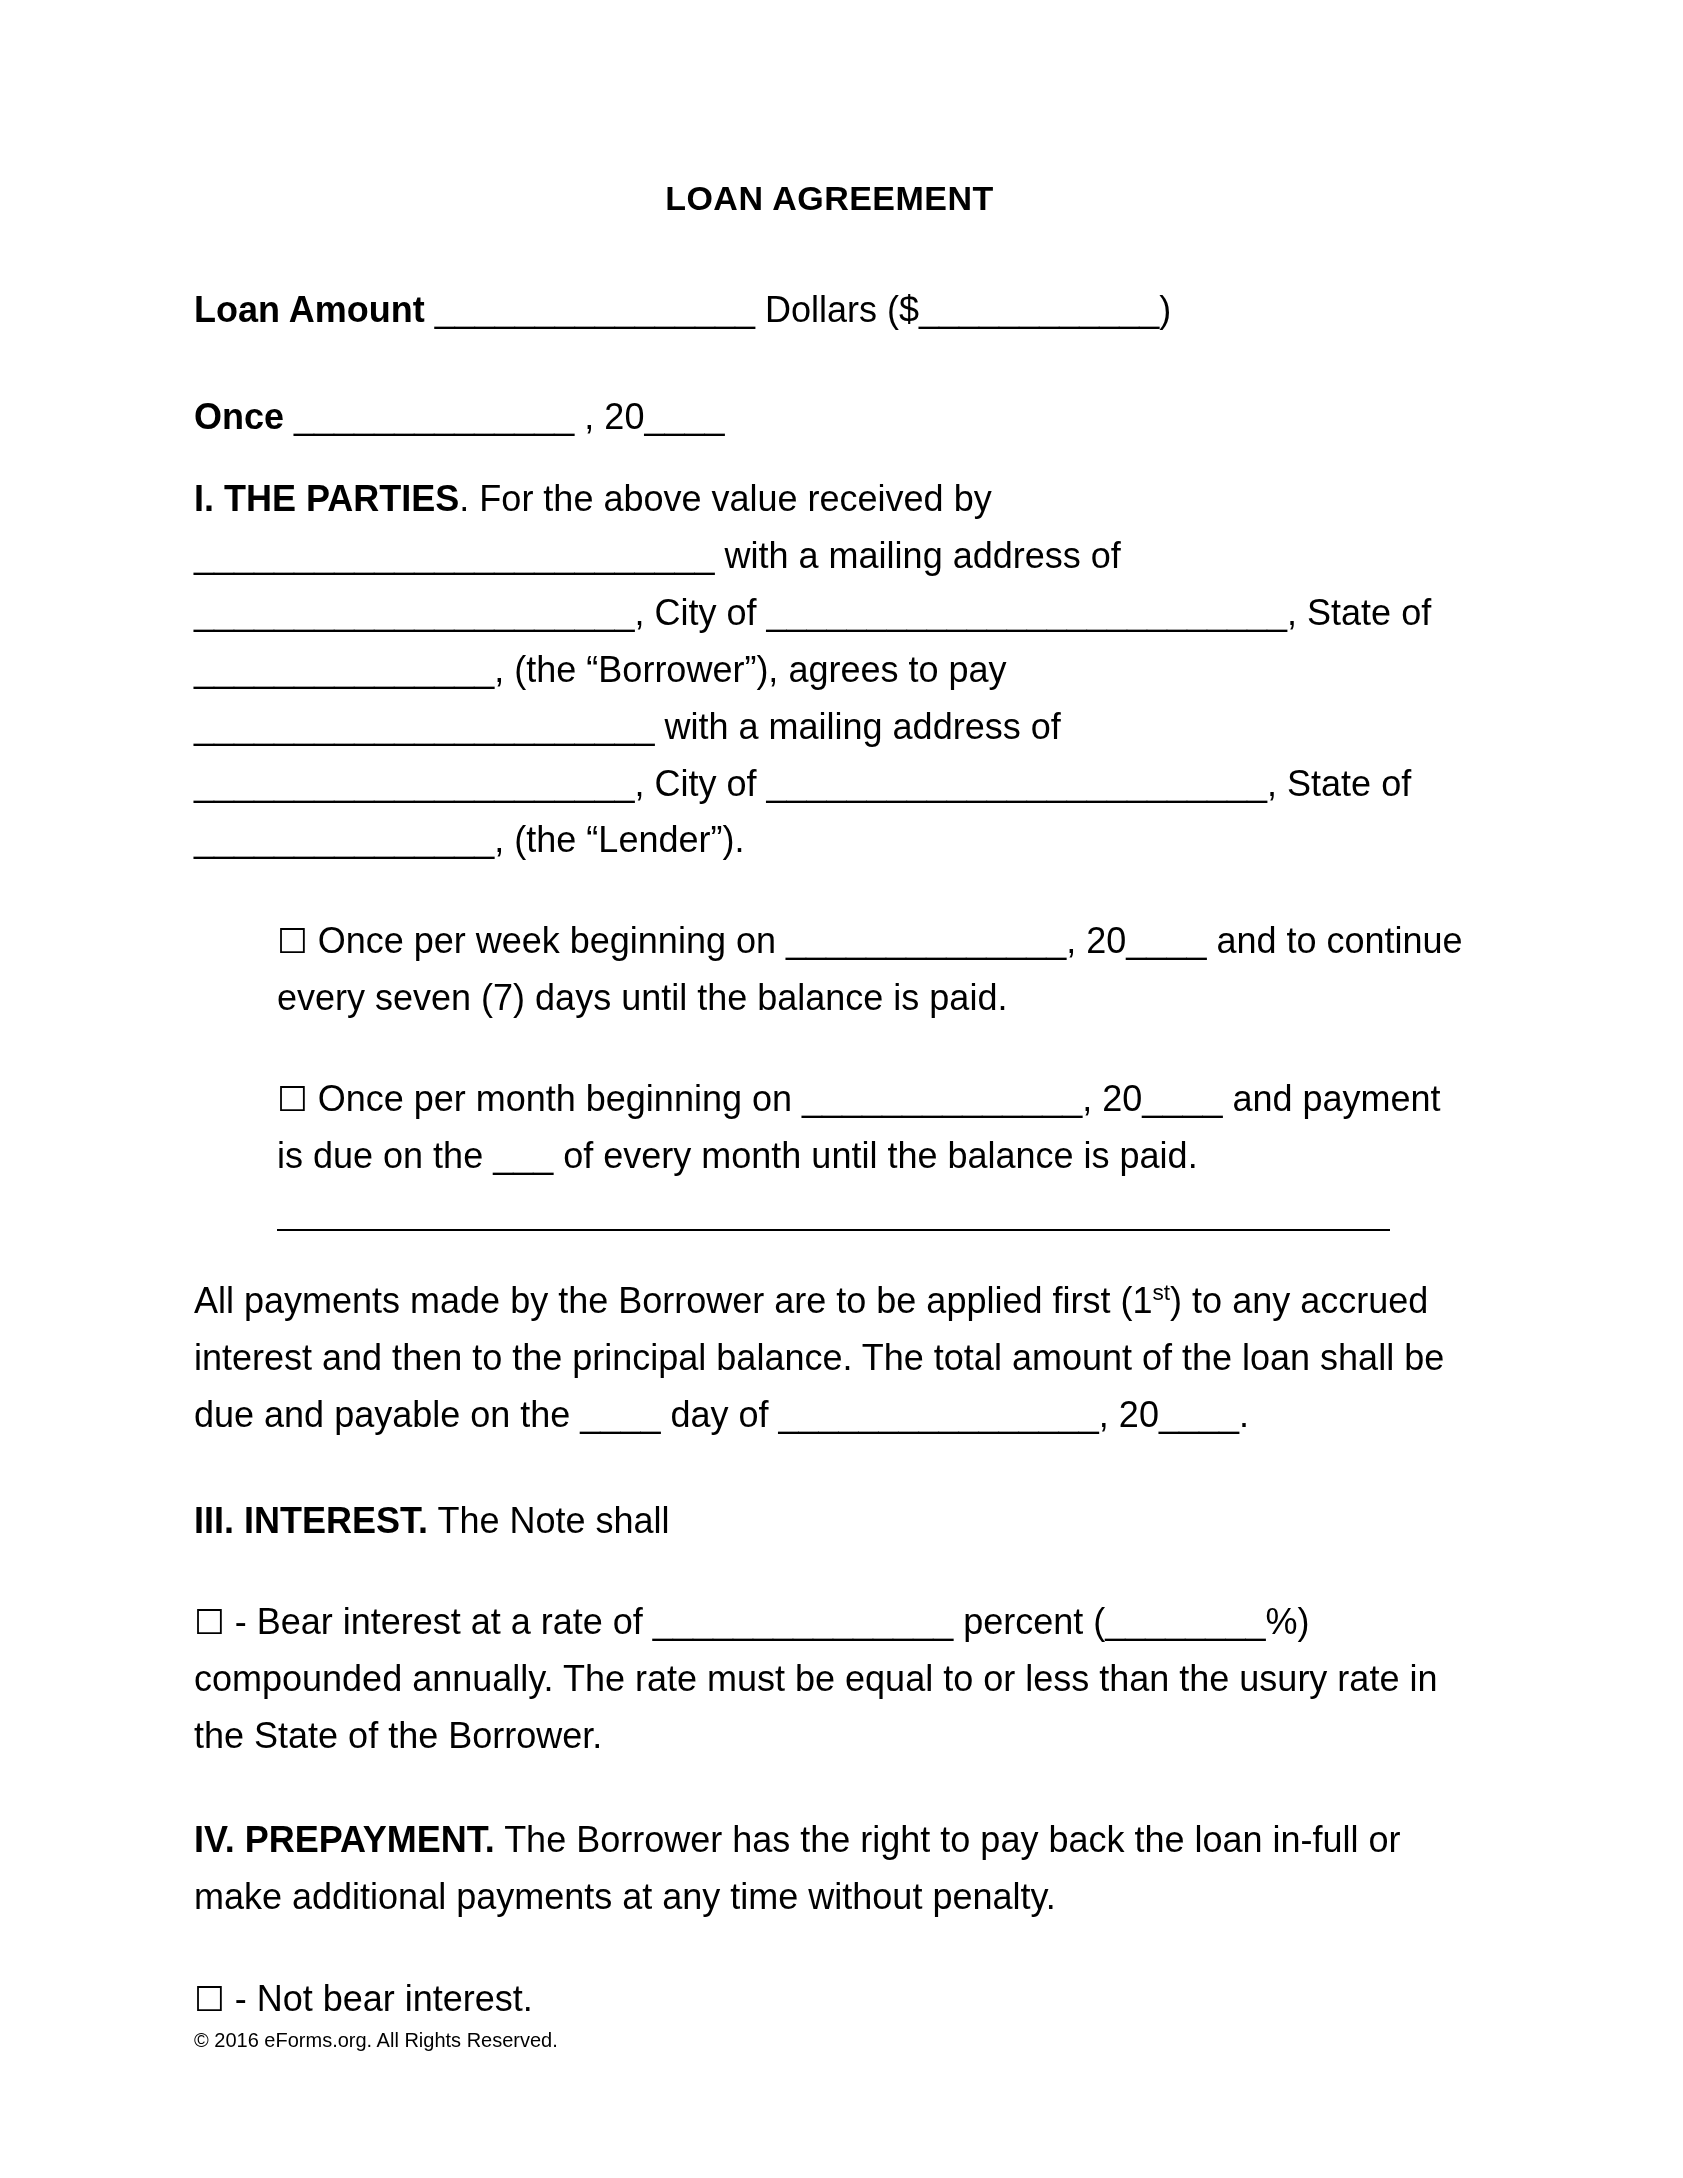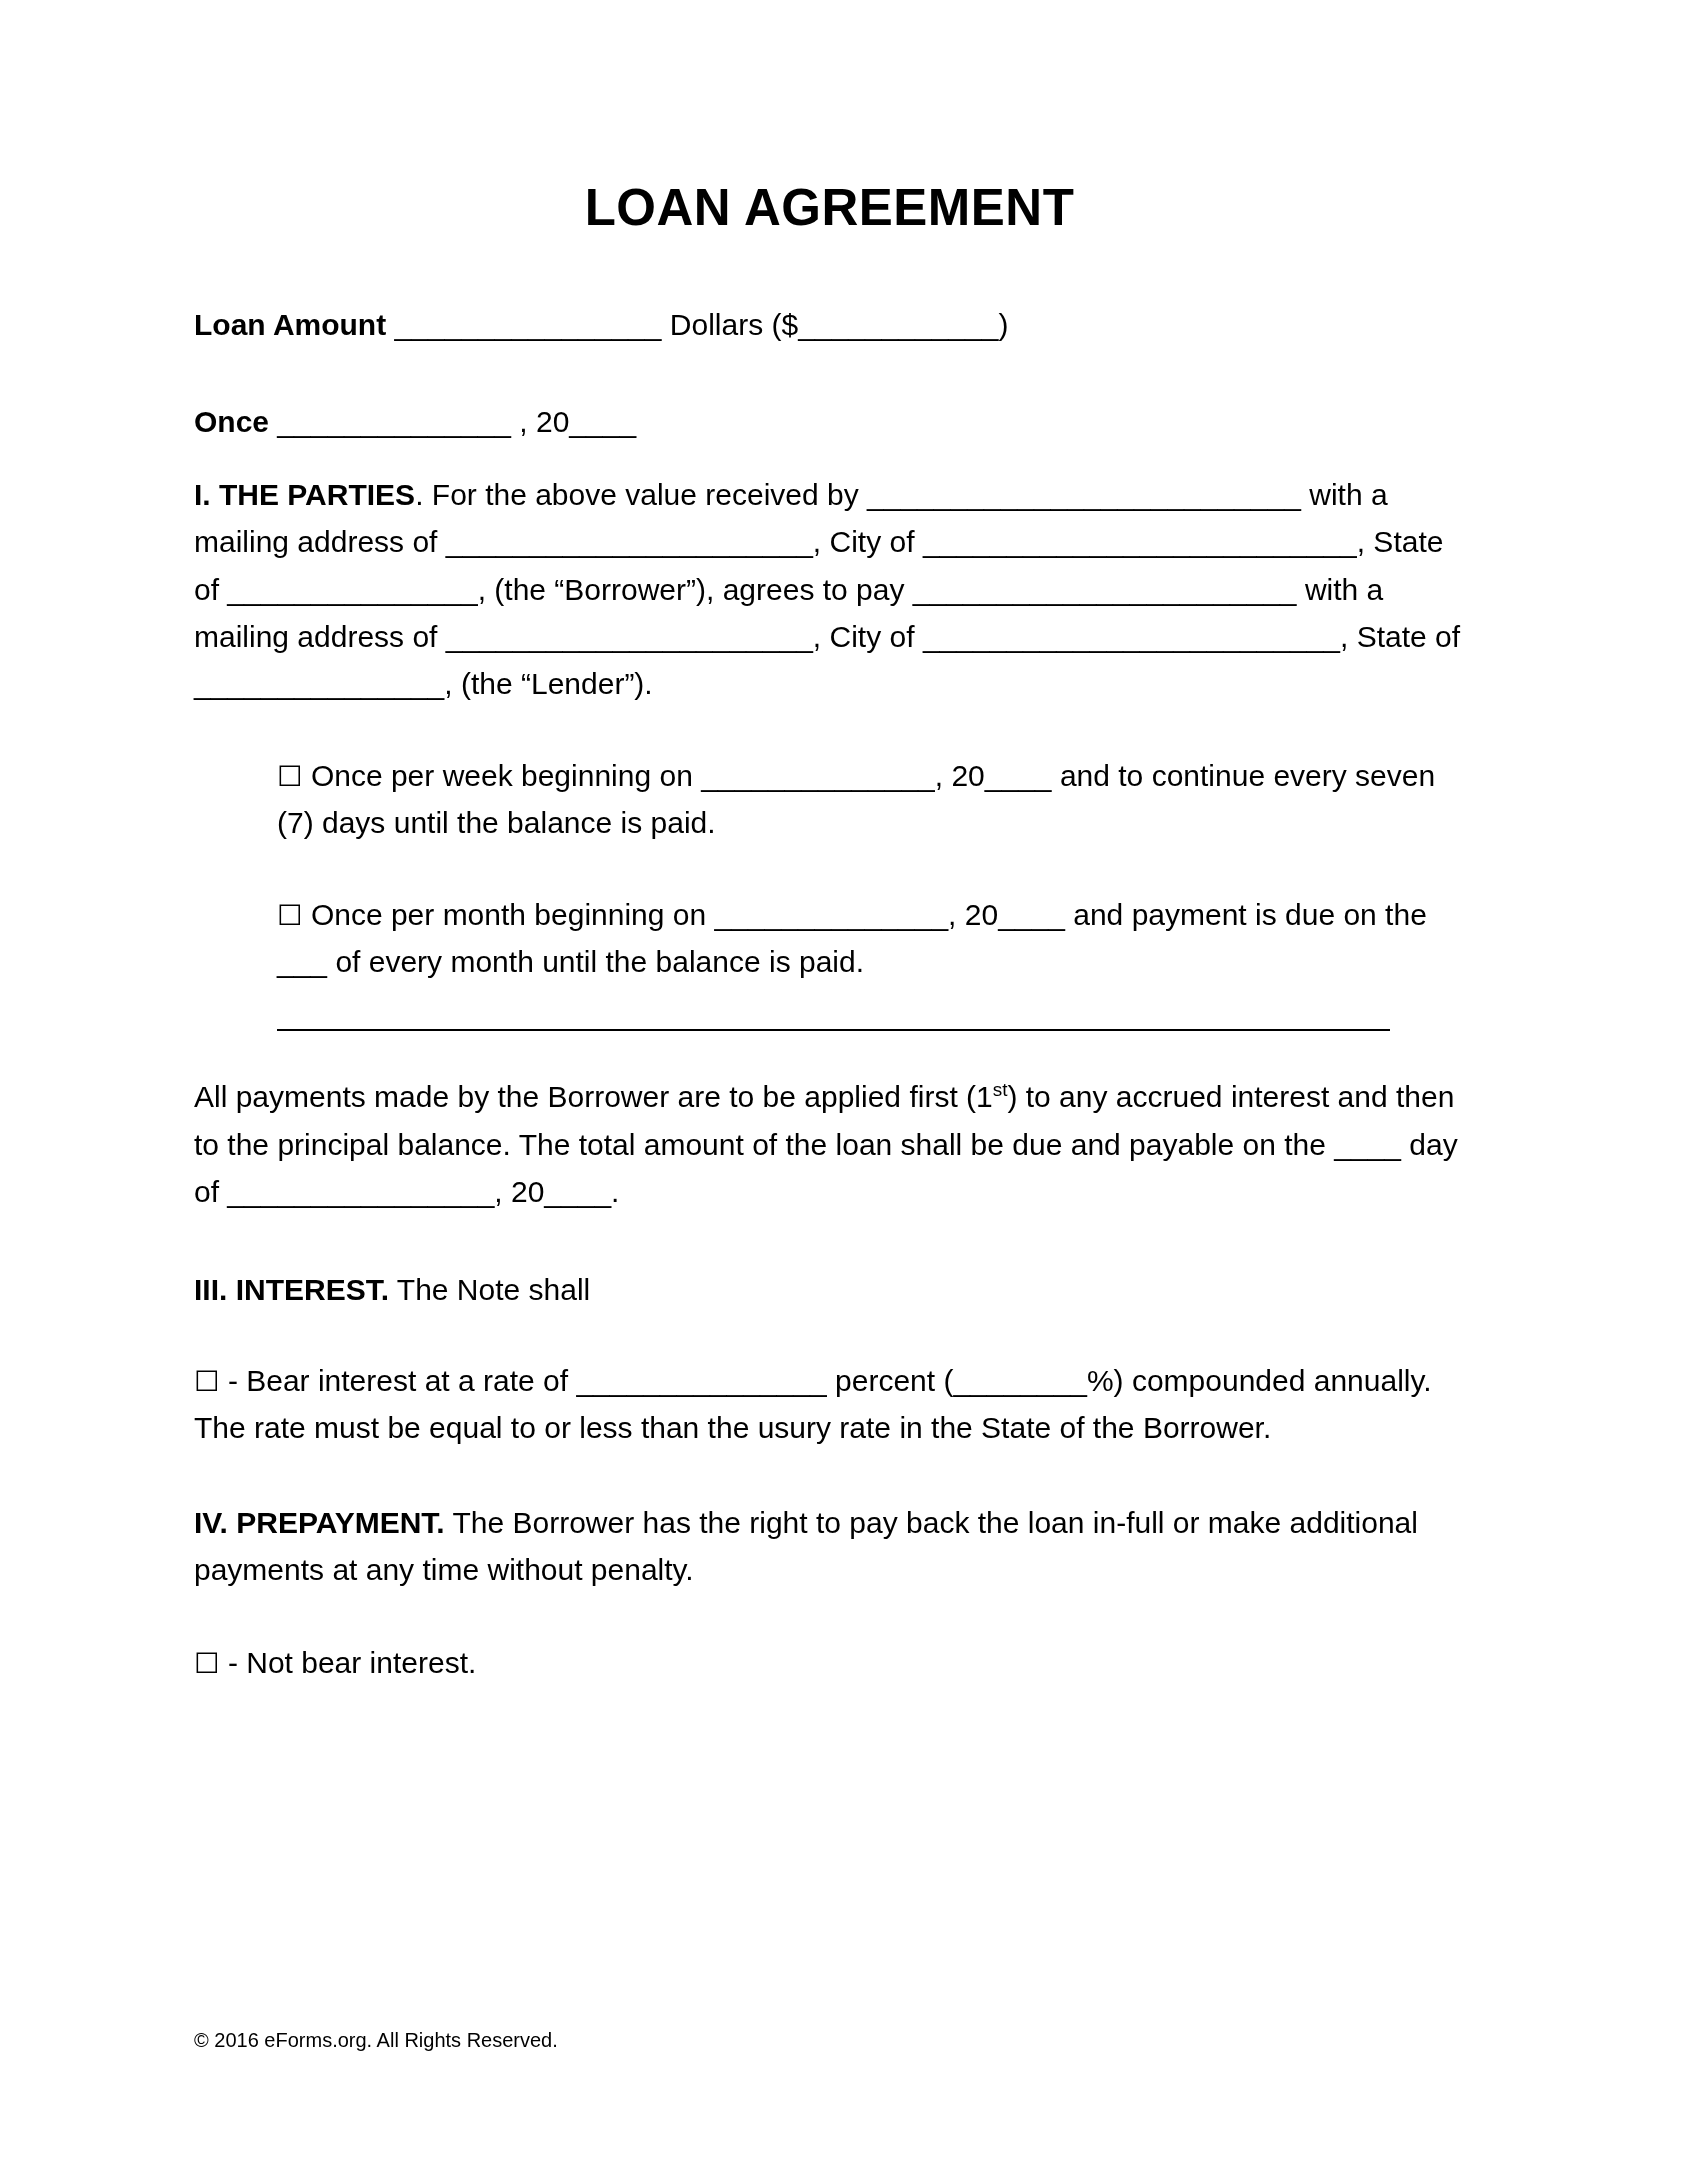--- a/index.html
+++ b/index.html
@@ -27,7 +27,7 @@
 
   .doc-title {
     text-align: center;
-    font-size: 51px;
+    font-size: 34px;
     font-weight: bold;
     letter-spacing: 0.5px;
     margin: 0;

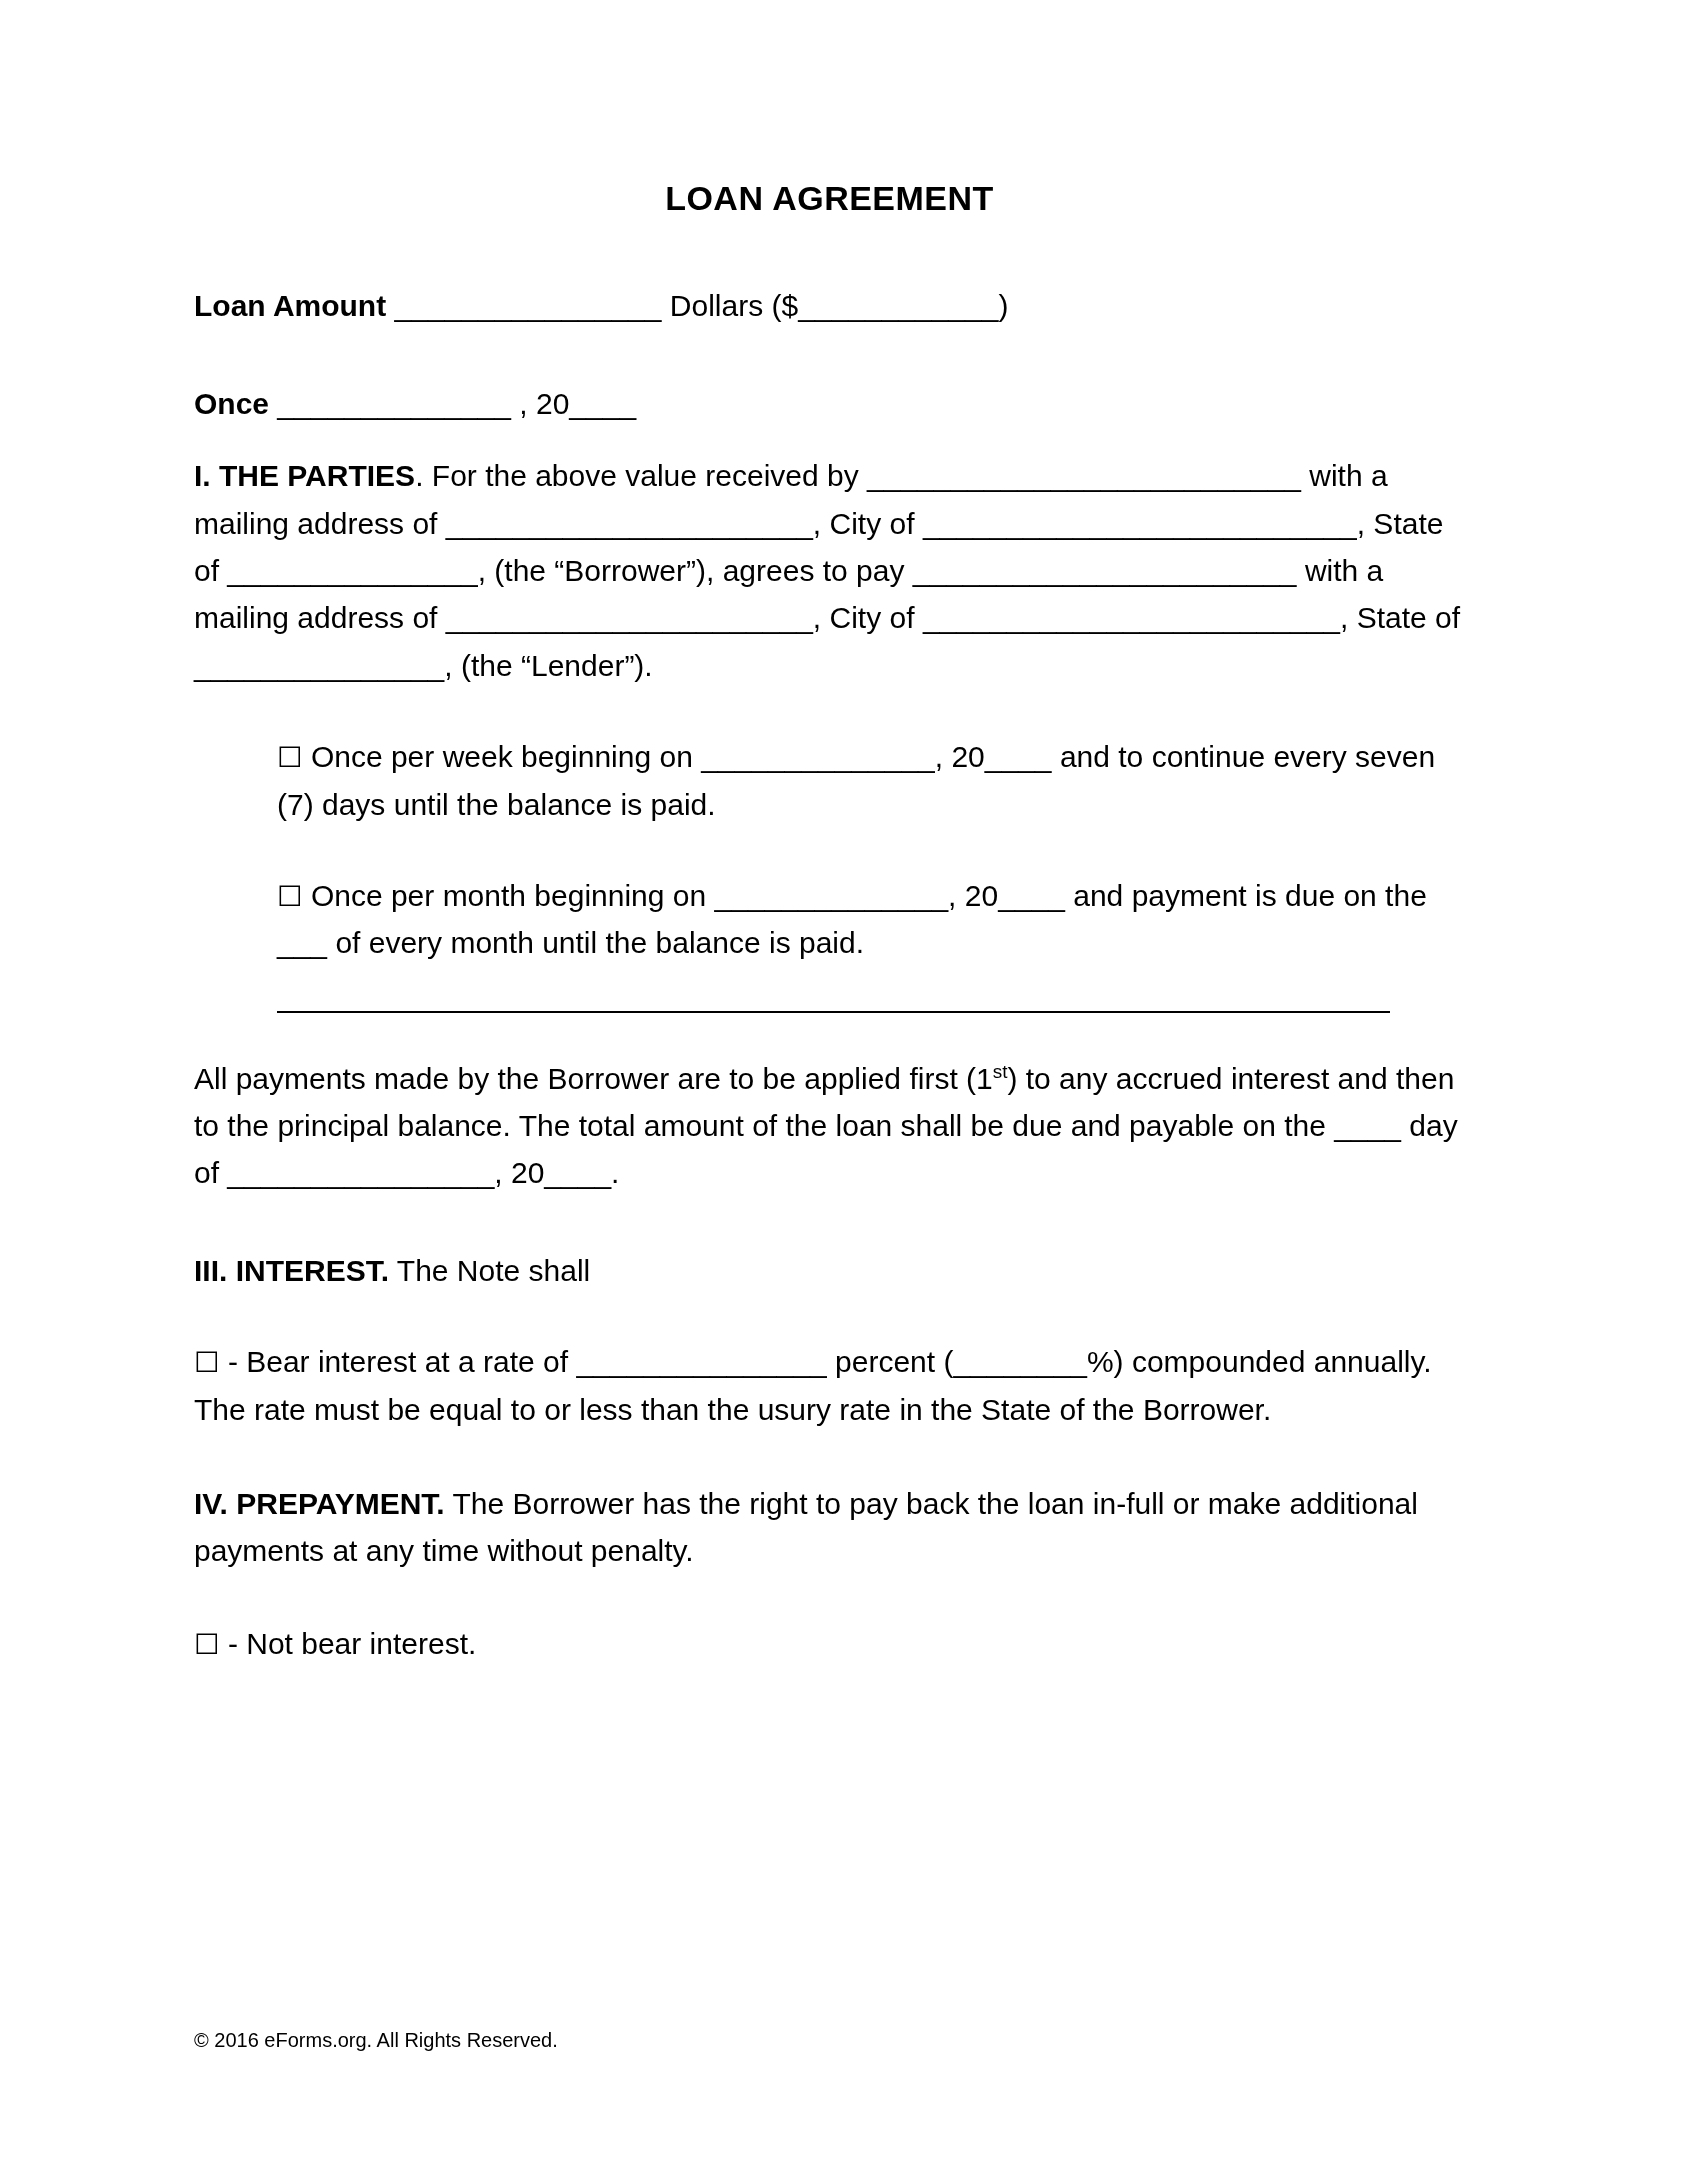--- a/index.html
+++ b/index.html
@@ -37,7 +37,7 @@
   }
 
   .block {
-    font-size: 30px;
+    font-size: 36px;
     line-height: 1.58;
     margin: 0;
     padding: 0;

